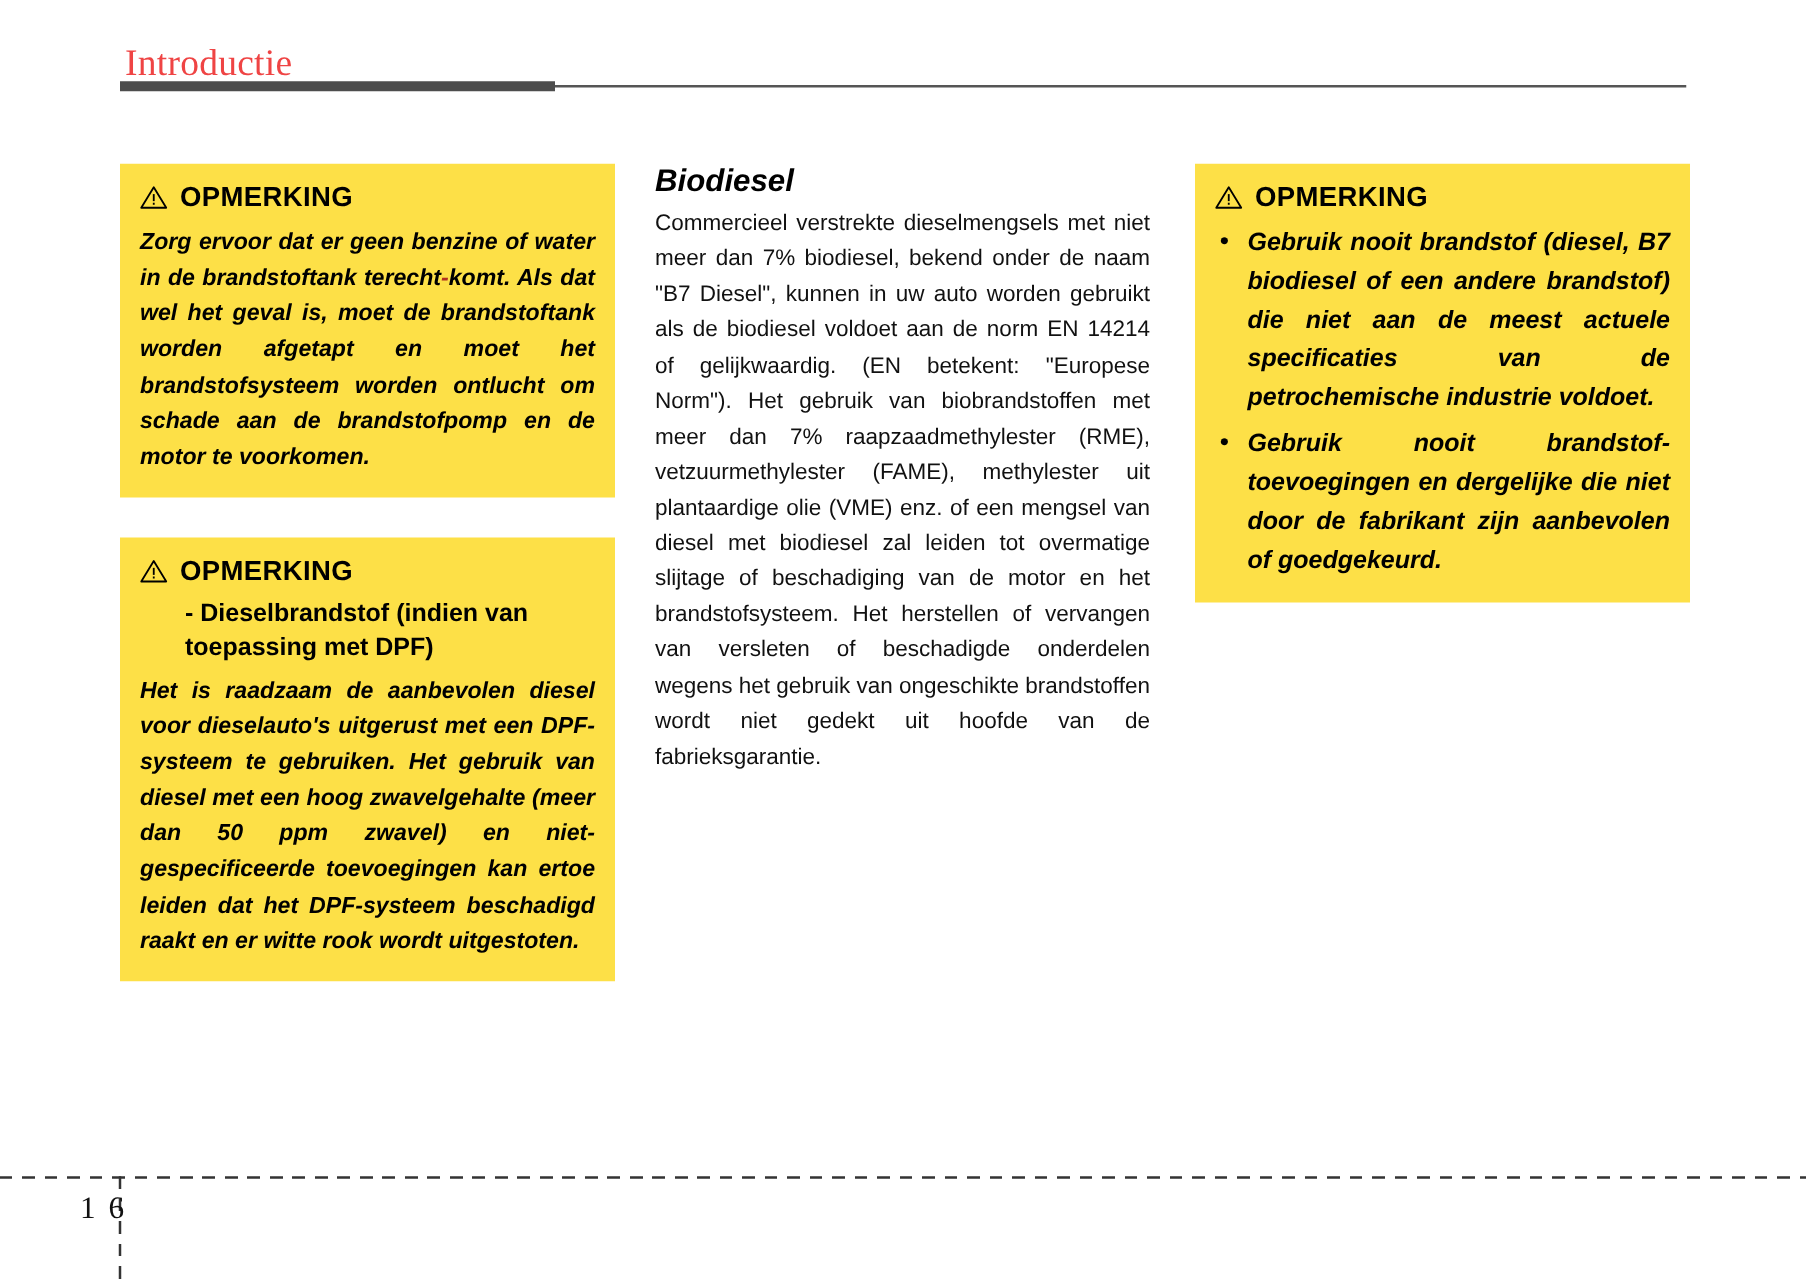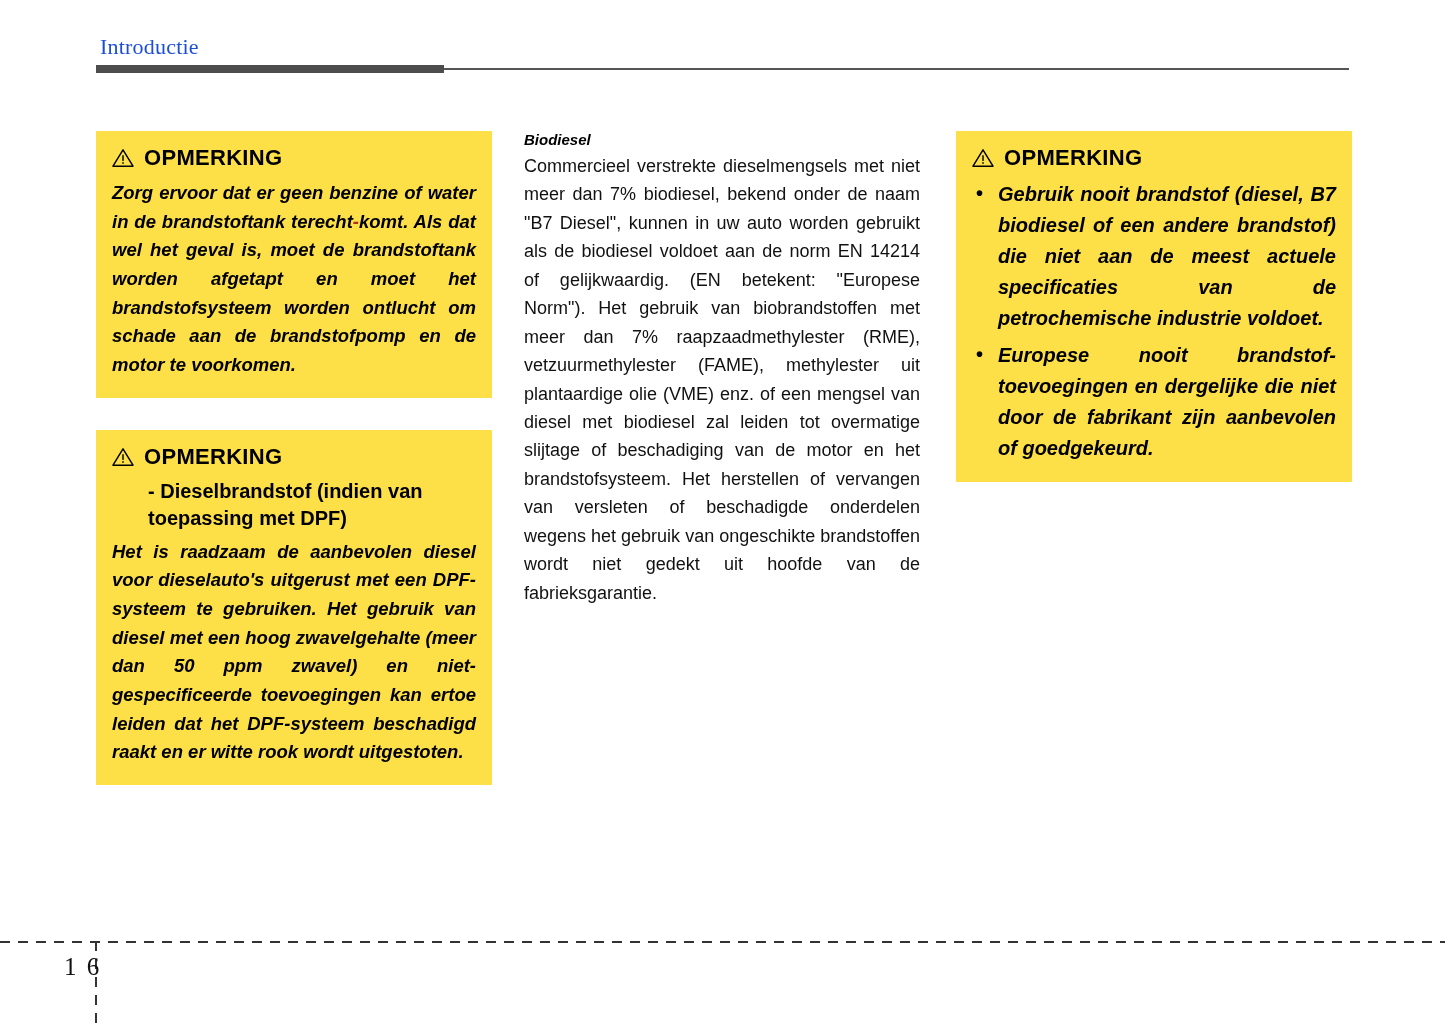--- a/index.html
+++ b/index.html
@@ -25,8 +25,8 @@
     height: 40px;
   }
   .header-title {
-    font-size: 22px;
-    color: #1d4ed8;
+    font-size: 30px;
+    color: #ef4444;
     font-family: "Liberation Serif", serif;
     letter-spacing: 0.2px;
     line-height: 1;

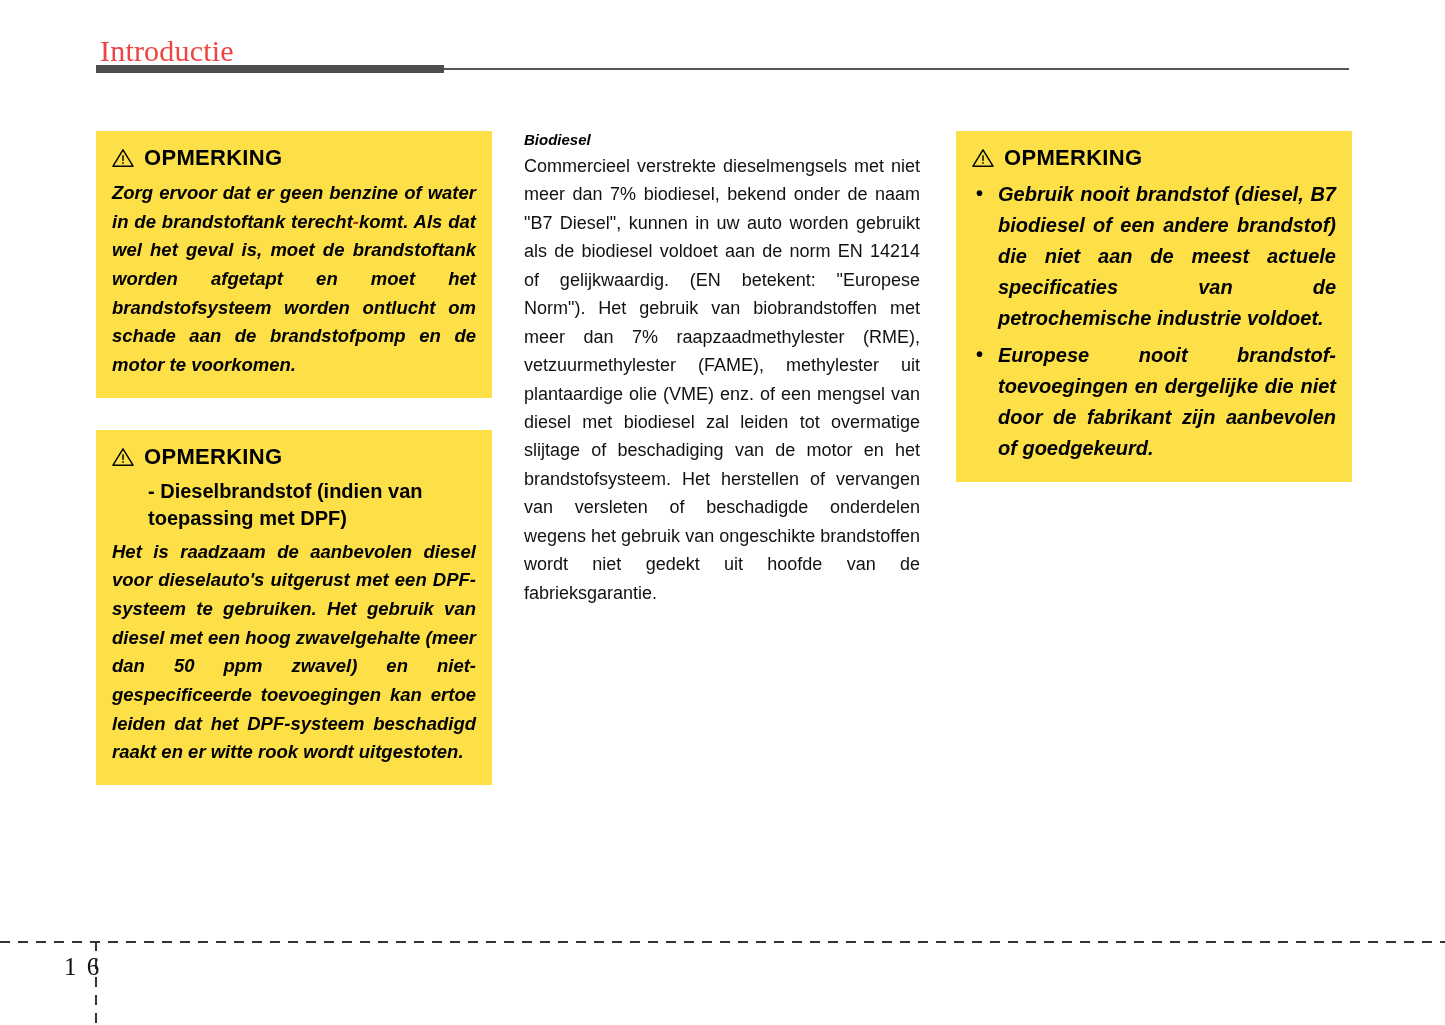--- a/index.html
+++ b/index.html
@@ -139,7 +139,7 @@
 
   
   .sec-title {
-    font-size: 15px;
+    font-size: 25px;
     font-weight: bold;
     font-style: italic;
     margin: 0 0 4px 0;

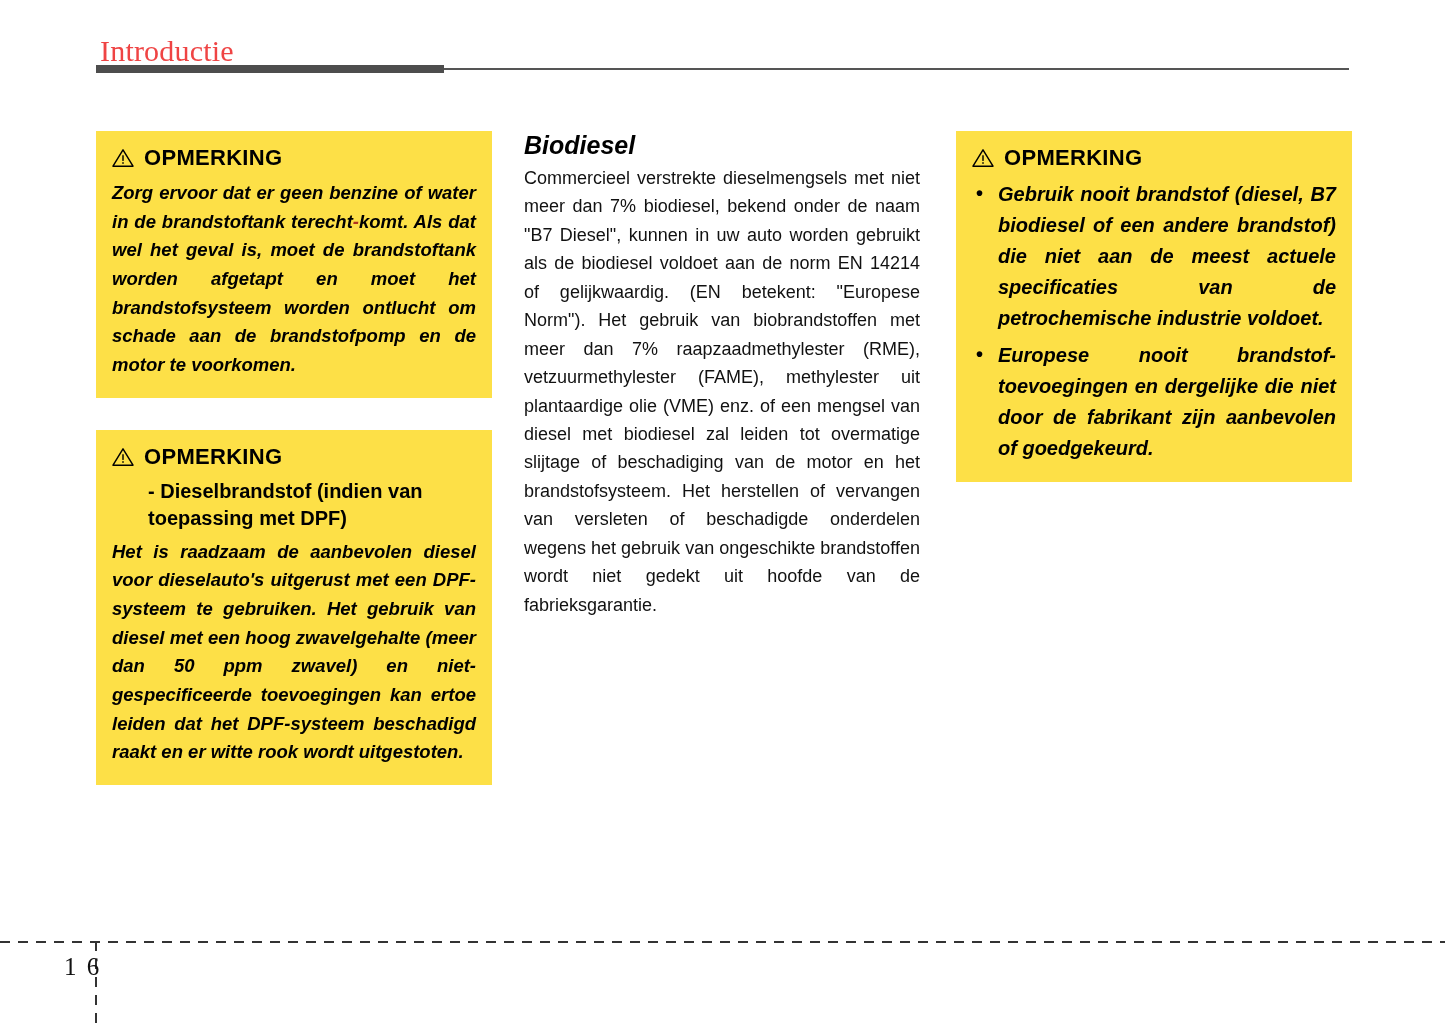--- a/index.html
+++ b/index.html
@@ -246,7 +246,7 @@
       </div>
       <ul class="note-list">
         <li>Gebruik nooit brandstof (diesel, B7 biodiesel of een andere brandstof) die niet aan de meest actuele specificaties van de petrochemische industrie voldoet.</li>
-        <li>Europese nooit brandstof-toevoegingen en dergelijke die niet door de fabrikant zijn aanbevolen of goedgekeurd.</li>
+        <li>Gebruik nooit brandstof-toevoegingen en dergelijke die niet door de fabrikant zijn aanbevolen of goedgekeurd.</li>
       </ul>
     </div>
   </div>

